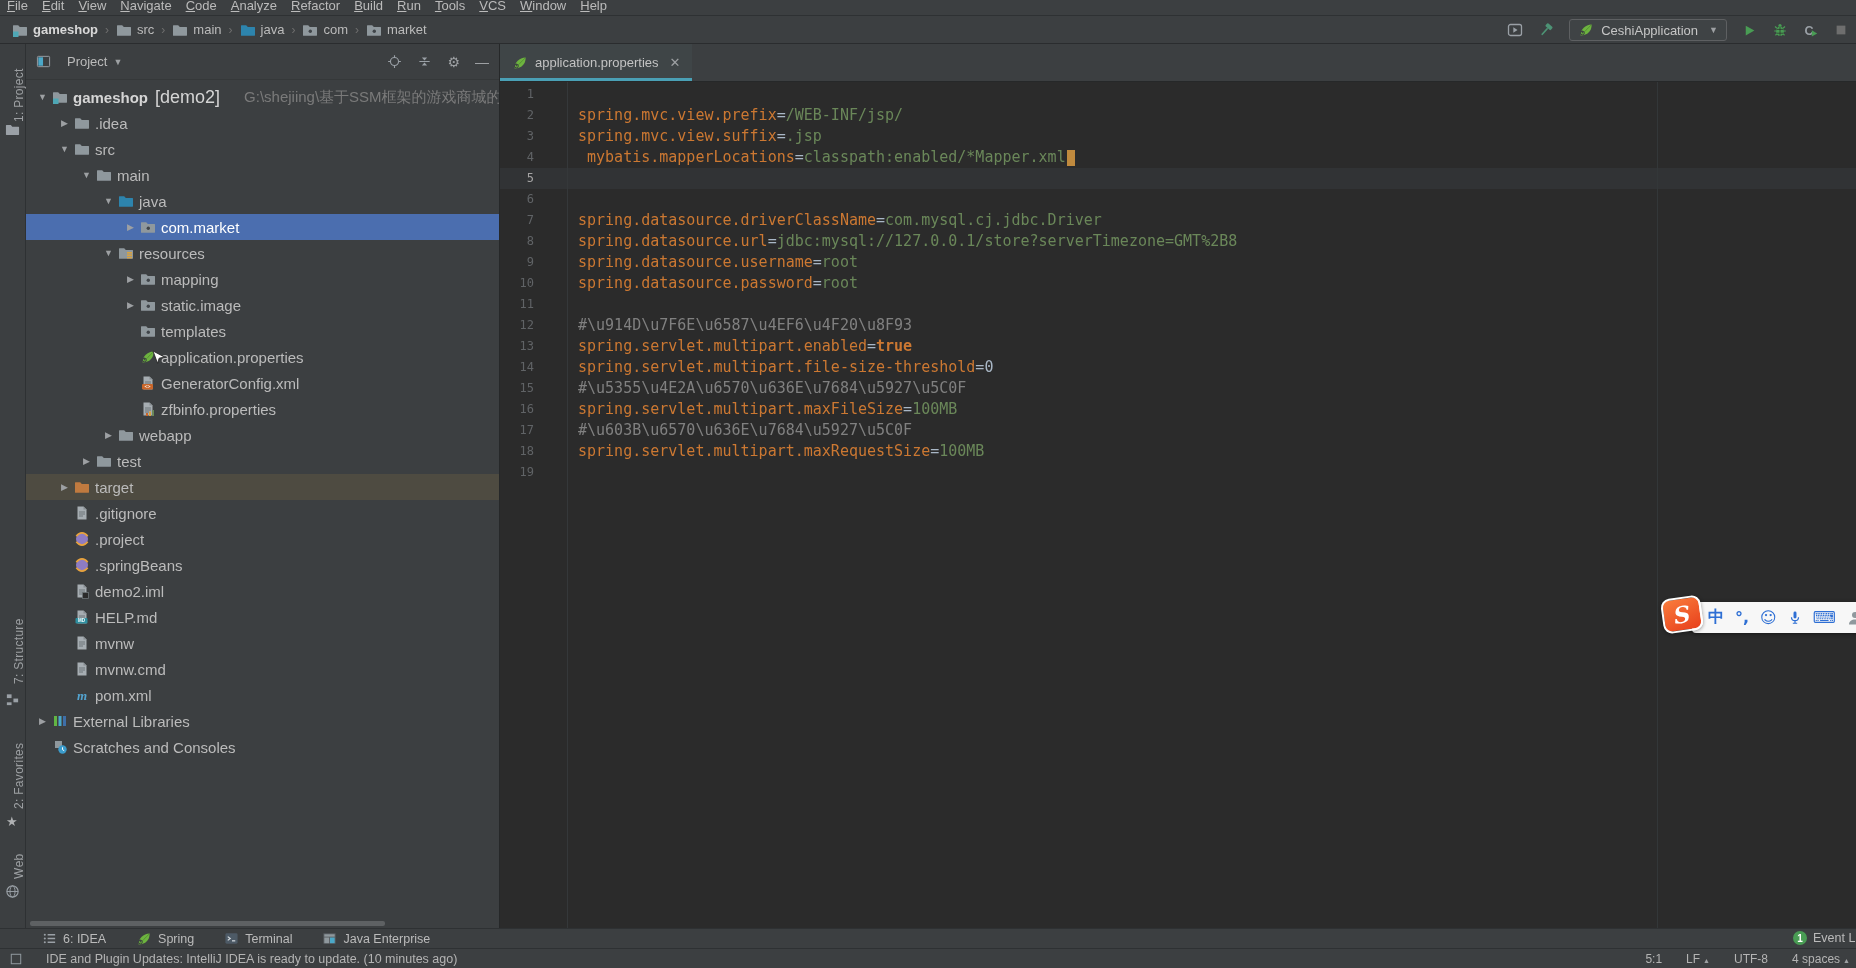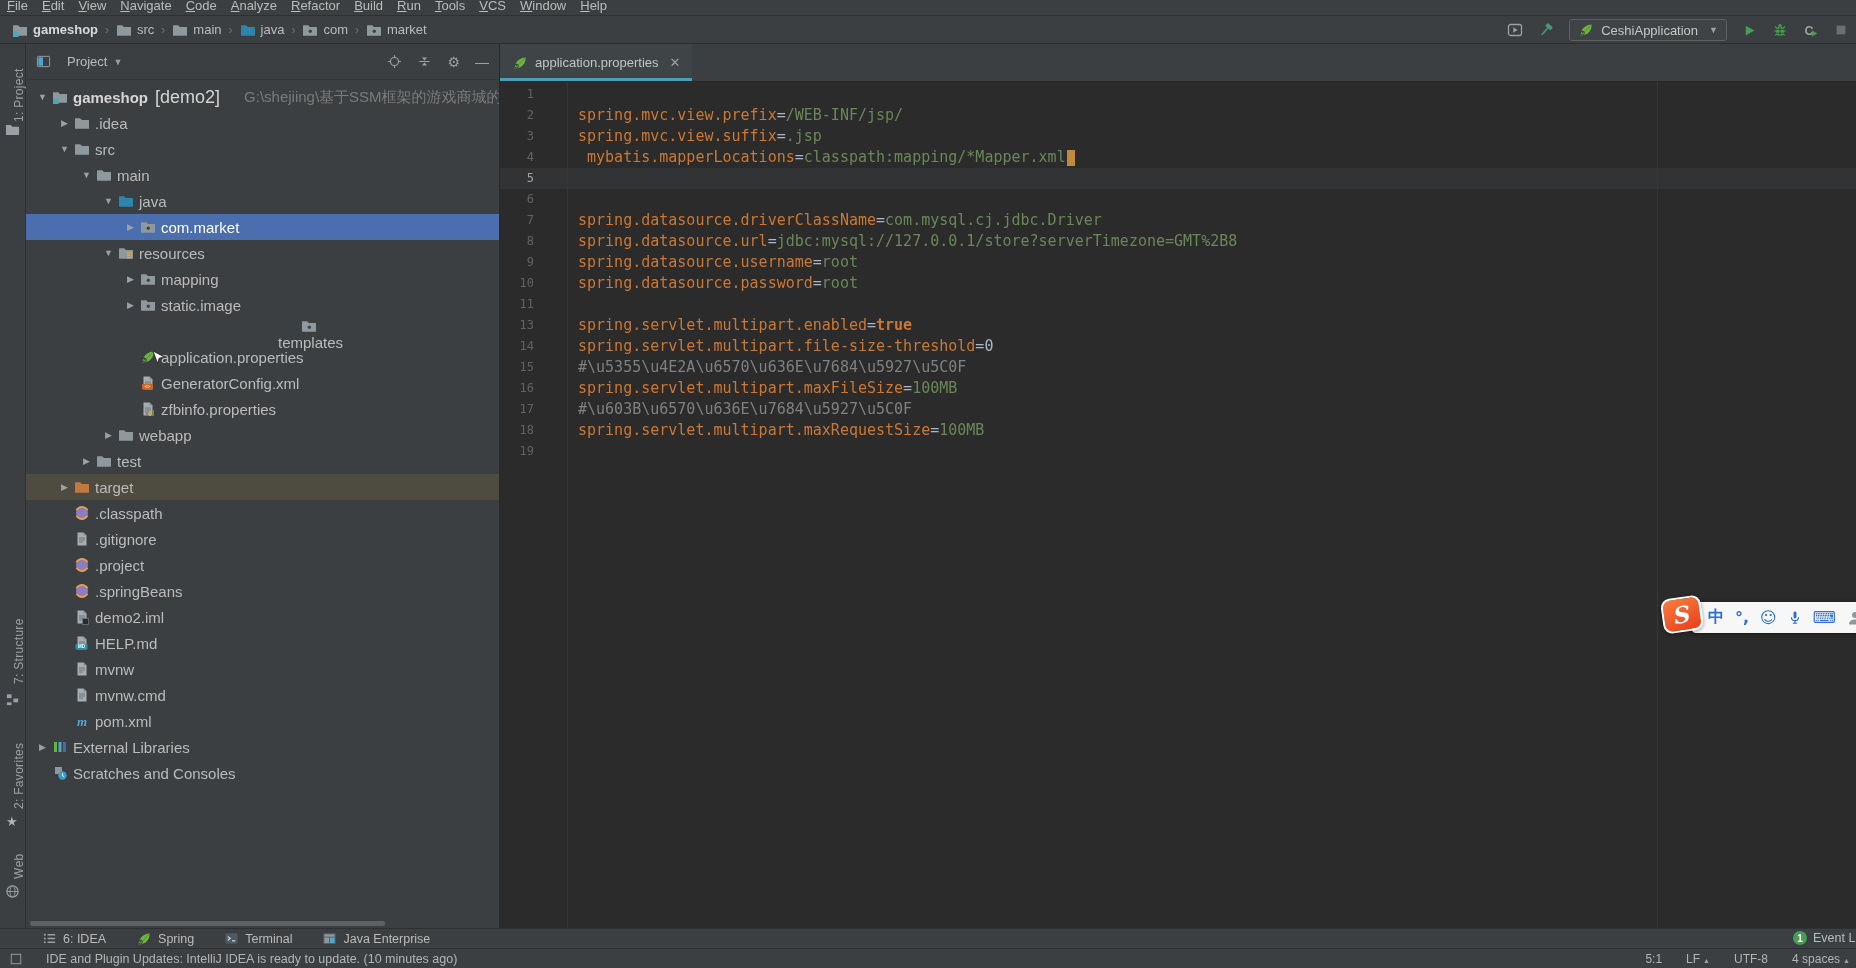--- a/index.html
+++ b/index.html
@@ -596,7 +596,7 @@
         <div class="cl"><span class="ln">1</span><span class="ct"></span></div>
         <div class="cl"><span class="ln">2</span><span class="ct"><span class="sk">spring.mvc.view.prefix</span><span class="sp">=</span><span class="sv">/WEB-INF/jsp/</span></span></div>
         <div class="cl"><span class="ln">3</span><span class="ct"><span class="sk">spring.mvc.view.suffix</span><span class="sp">=</span><span class="sv">.jsp</span></span></div>
-        <div class="cl"><span class="ln">4</span><span class="ct"><span class="sp"> </span><span class="sk">mybatis.mapperLocations</span><span class="sp">=</span><span class="sv">classpath:mapping/*Mapper.xml</span><span class="caret"></span></span></div>
+        <div class="cl"><span class="ln">4</span><span class="ct"><span class="sp"> </span><span class="sk">mybatis.mapperLocations</span><span class="sp">=</span><span class="sv">classpath:enabled/*Mapper.xml</span><span class="caret"></span></span></div>
         <div class="cl cur"><span class="ln">5</span><span class="ct"></span></div>
         <div class="cl"><span class="ln">6</span><span class="ct"></span></div>
         <div class="cl"><span class="ln">7</span><span class="ct"><span class="sk">spring.datasource.driverClassName</span><span class="sp">=</span><span class="sv">com.mysql.cj.jdbc.Driver</span></span></div>

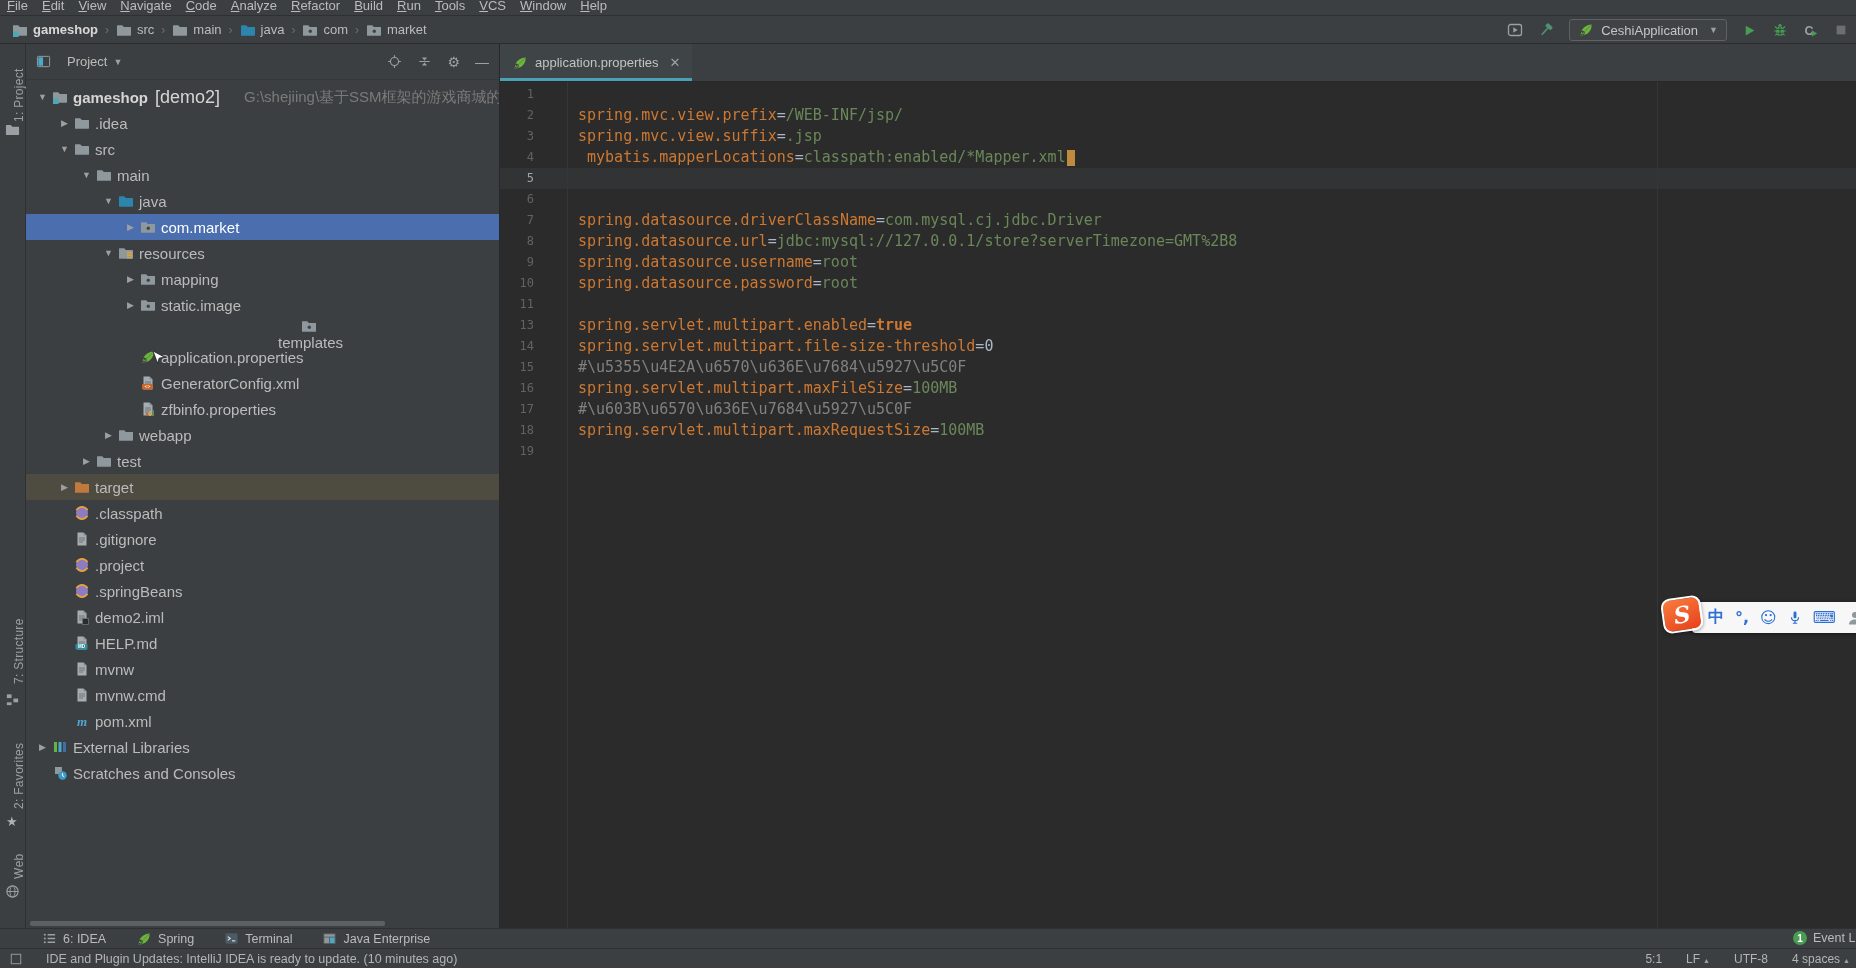--- a/index.html
+++ b/index.html
@@ -375,7 +375,7 @@
           </span>
           <span class="tlabel">static.image</span>
         </div>
-        <div class="trow" style="padding-left: 96px; flex-direction: column;">
+        <div class="trow" style="padding-left: 96px;">
           <span class="arrow"></span>
           <span class="ticon">
             <svg width="16" height="16" viewBox="0 0 16 16">

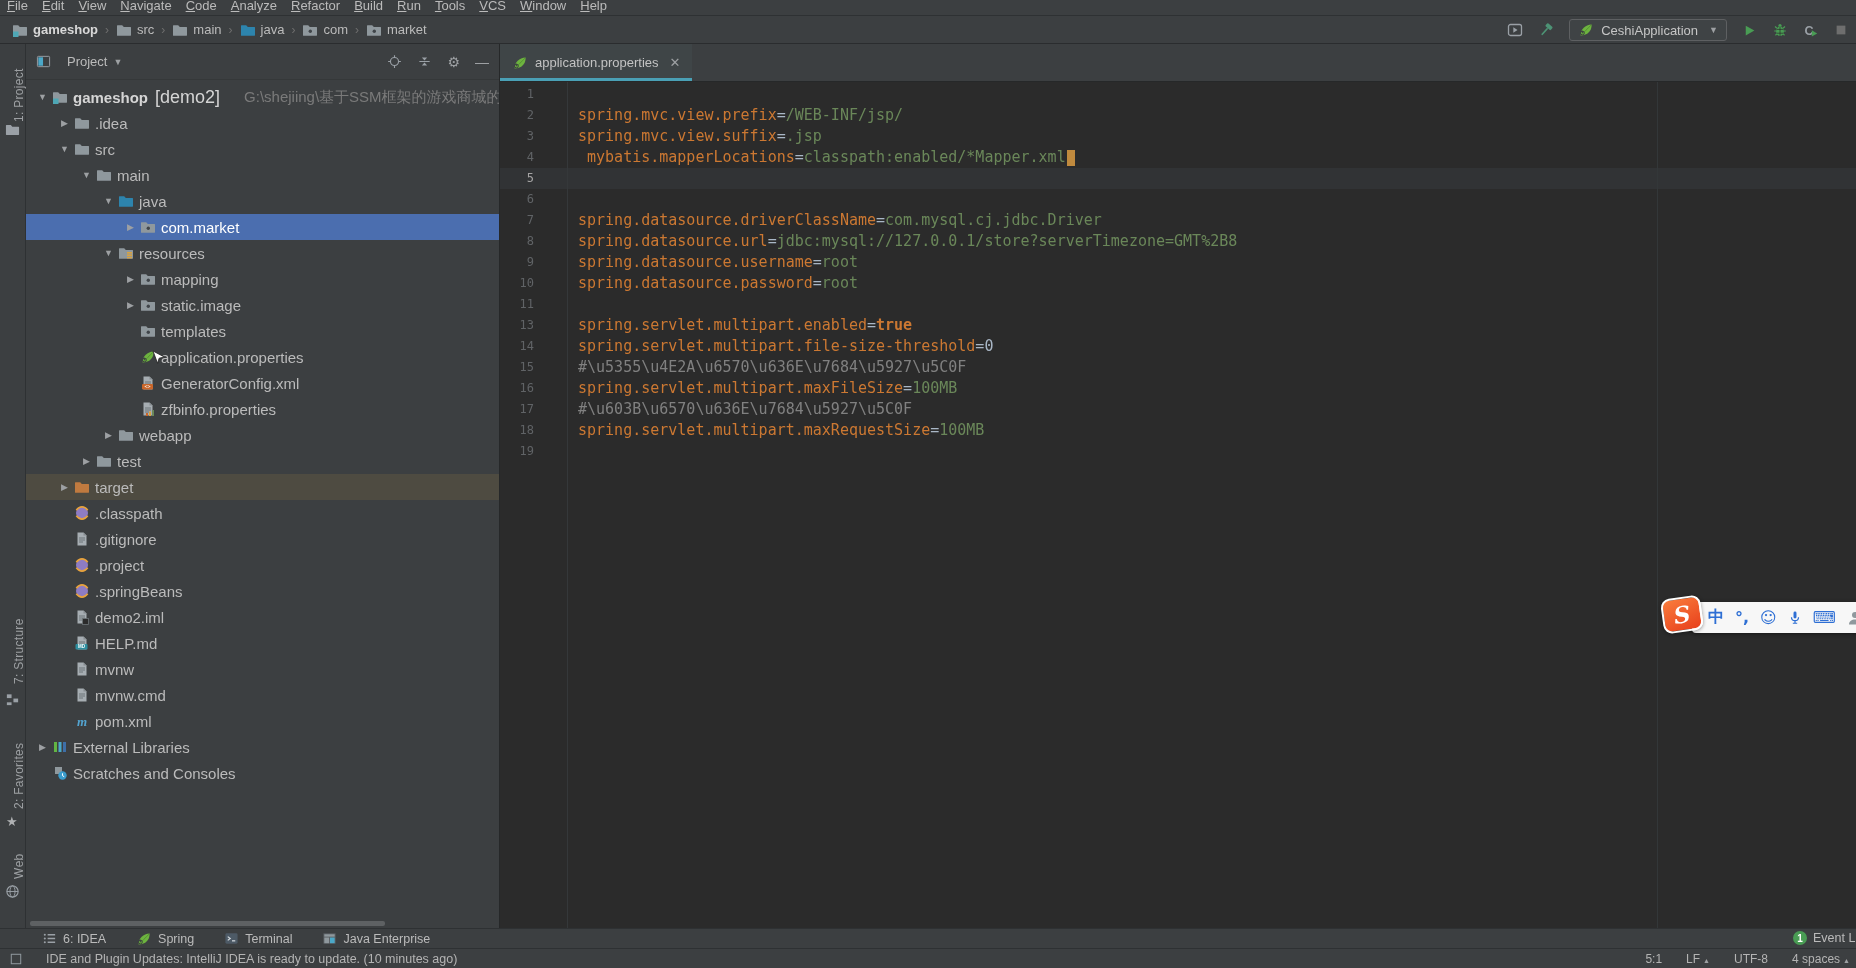--- a/index.html
+++ b/index.html
@@ -604,6 +604,7 @@
         <div class="cl"><span class="ln">9</span><span class="ct"><span class="sk">spring.datasource.username</span><span class="sp">=</span><span class="sv">root</span></span></div>
         <div class="cl"><span class="ln">10</span><span class="ct"><span class="sk">spring.datasource.password</span><span class="sp">=</span><span class="sv">root</span></span></div>
         <div class="cl"><span class="ln">11</span><span class="ct"></span></div>
+        <div class="cl"><span class="ln">12</span><span class="ct"><span class="sc">#\u914D\u7F6E\u6587\u4EF6\u4F20\u8F93</span></span></div>
         <div class="cl"><span class="ln">13</span><span class="ct"><span class="sk">spring.servlet.multipart.enabled</span><span class="sp">=</span><span class="sb">true</span></span></div>
         <div class="cl"><span class="ln">14</span><span class="ct"><span class="sk">spring.servlet.multipart.file-size-threshold</span><span class="sp">=</span><span class="snum">0</span></span></div>
         <div class="cl"><span class="ln">15</span><span class="ct"><span class="sc">#\u5355\u4E2A\u6570\u636E\u7684\u5927\u5C0F</span></span></div>

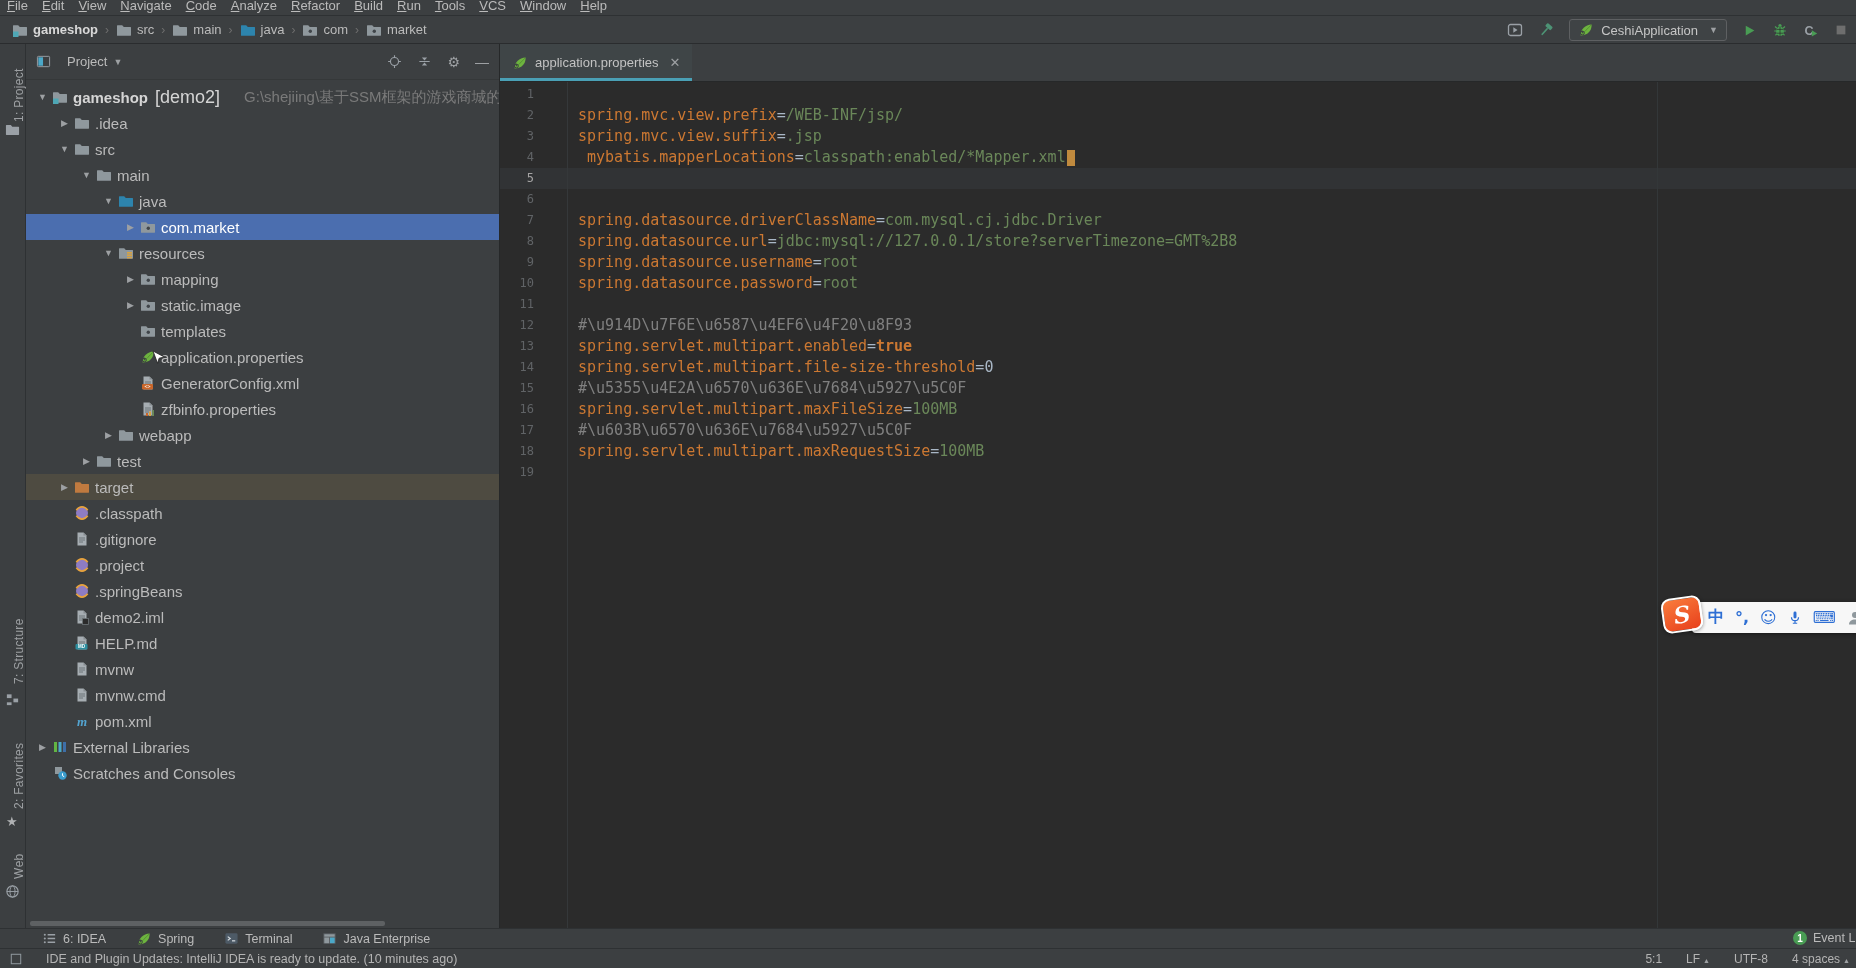--- a/index.html
+++ b/index.html
@@ -455,17 +455,6 @@
           <span class="arrow"></span>
           <span class="ticon">
             <svg width="16" height="16" viewBox="0 0 16 16">
-              <circle cx="8" cy="8" r="6" fill="#8e7cc3"></circle>
-              <path d="M2.3 5.2C4 2.9 6 1.9 8 1.9s4 1 5.7 3.3" fill="none" stroke="#e8a33d" stroke-width="1.6"></path>
-              <path d="M2.3 10.8C4 13.1 6 14.1 8 14.1s4-1 5.7-3.3" fill="none" stroke="#e8a33d" stroke-width="1.6"></path>
-            </svg>
-          </span>
-          <span class="tlabel">.classpath</span>
-        </div>
-        <div class="trow" style="padding-left: 30px;">
-          <span class="arrow"></span>
-          <span class="ticon">
-            <svg width="16" height="16" viewBox="0 0 16 16">
               <path d="M3.5 1.5h6l3 3v10h-9z" fill="#a6adb2"></path>
               <path d="M9.5 1.5v3h3z" fill="#878d91"></path>
               <path d="M5 7h6M5 9h6M5 11h4" stroke="#6d7478" stroke-width="1"></path>

